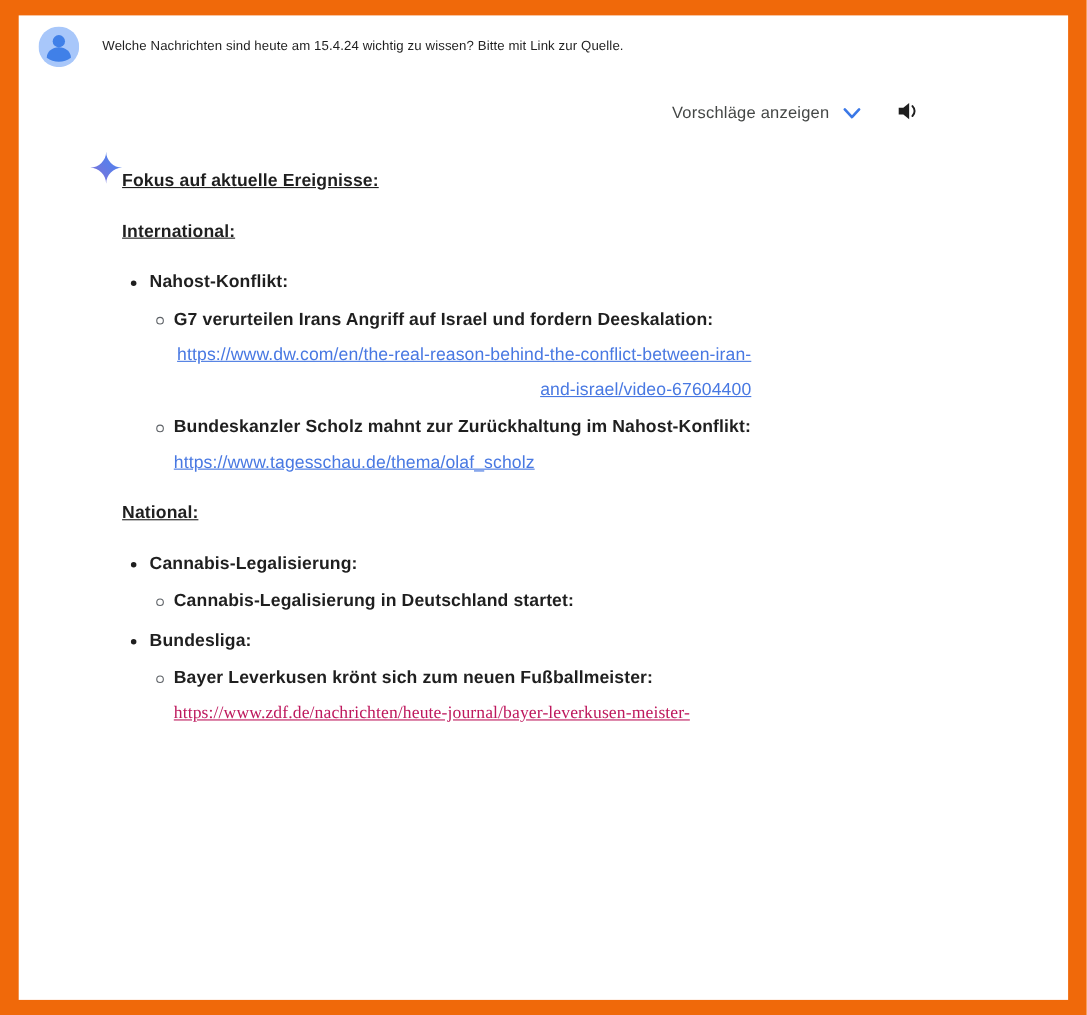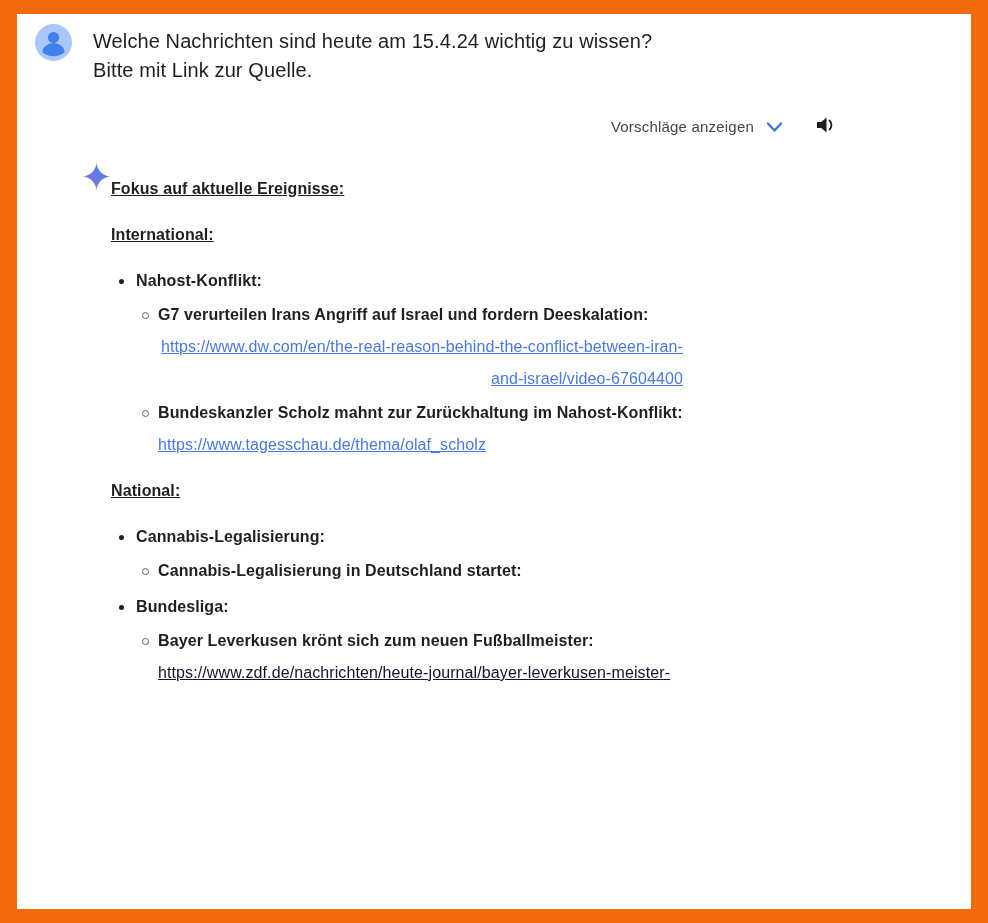--- a/index.html
+++ b/index.html
@@ -21,7 +21,7 @@
   .row-user { display: flex; gap: 21px; margin-top: 0; }
   .avatar { width: 37px; height: 37px; flex: 0 0 37px; }
   .user-text {
-    font-size: 20px; line-height: 29px; max-width: 605px;
+    font-size: 12px; line-height: 29px; max-width: 605px;
     padding-top: 3px; letter-spacing: 0.1px;
   }
   

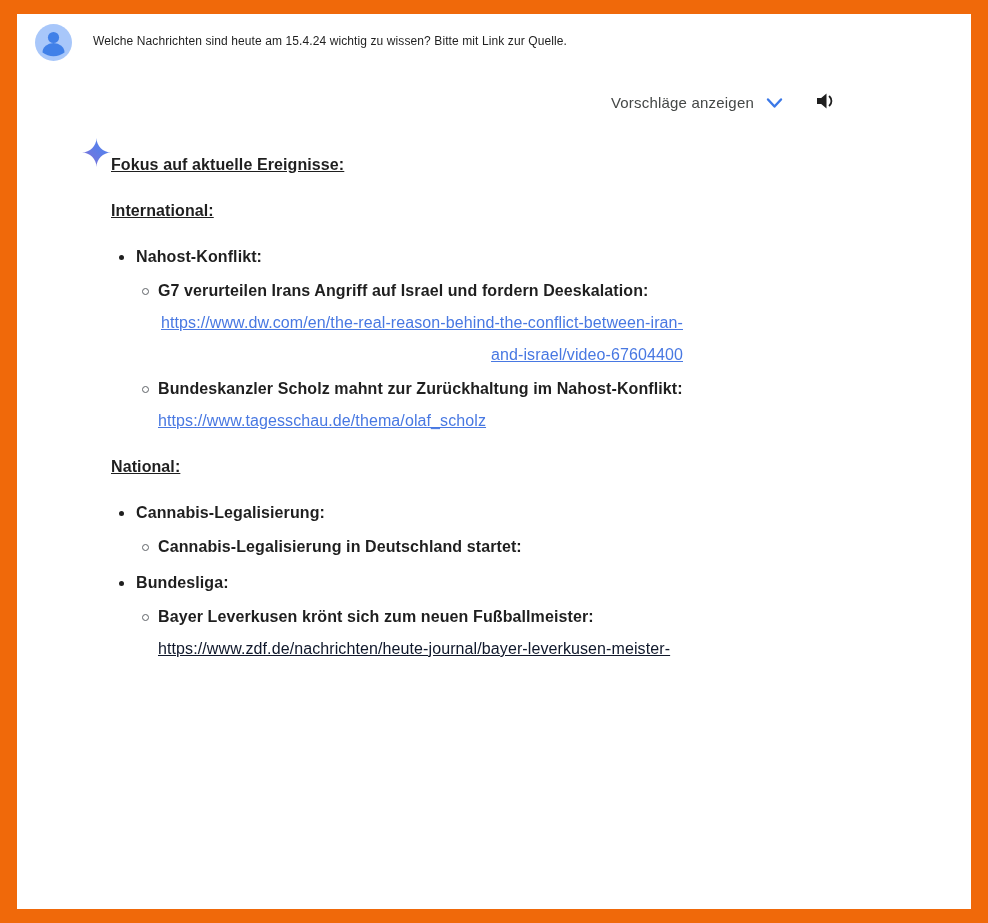--- a/index.html
+++ b/index.html
@@ -66,7 +66,7 @@
     display: block; overflow-wrap: break-word; word-break: normal;
     letter-spacing: 0.1px;
   }
-  a.link.faded { color: #0f172a; }
+  a.link.faded { color: #be185d; font-family: Liberation Serif, serif; }
   .lw-dw { max-width: 525px; text-align: right; }
   .lw-zdf1 { max-width: 560px; }
 </style>

